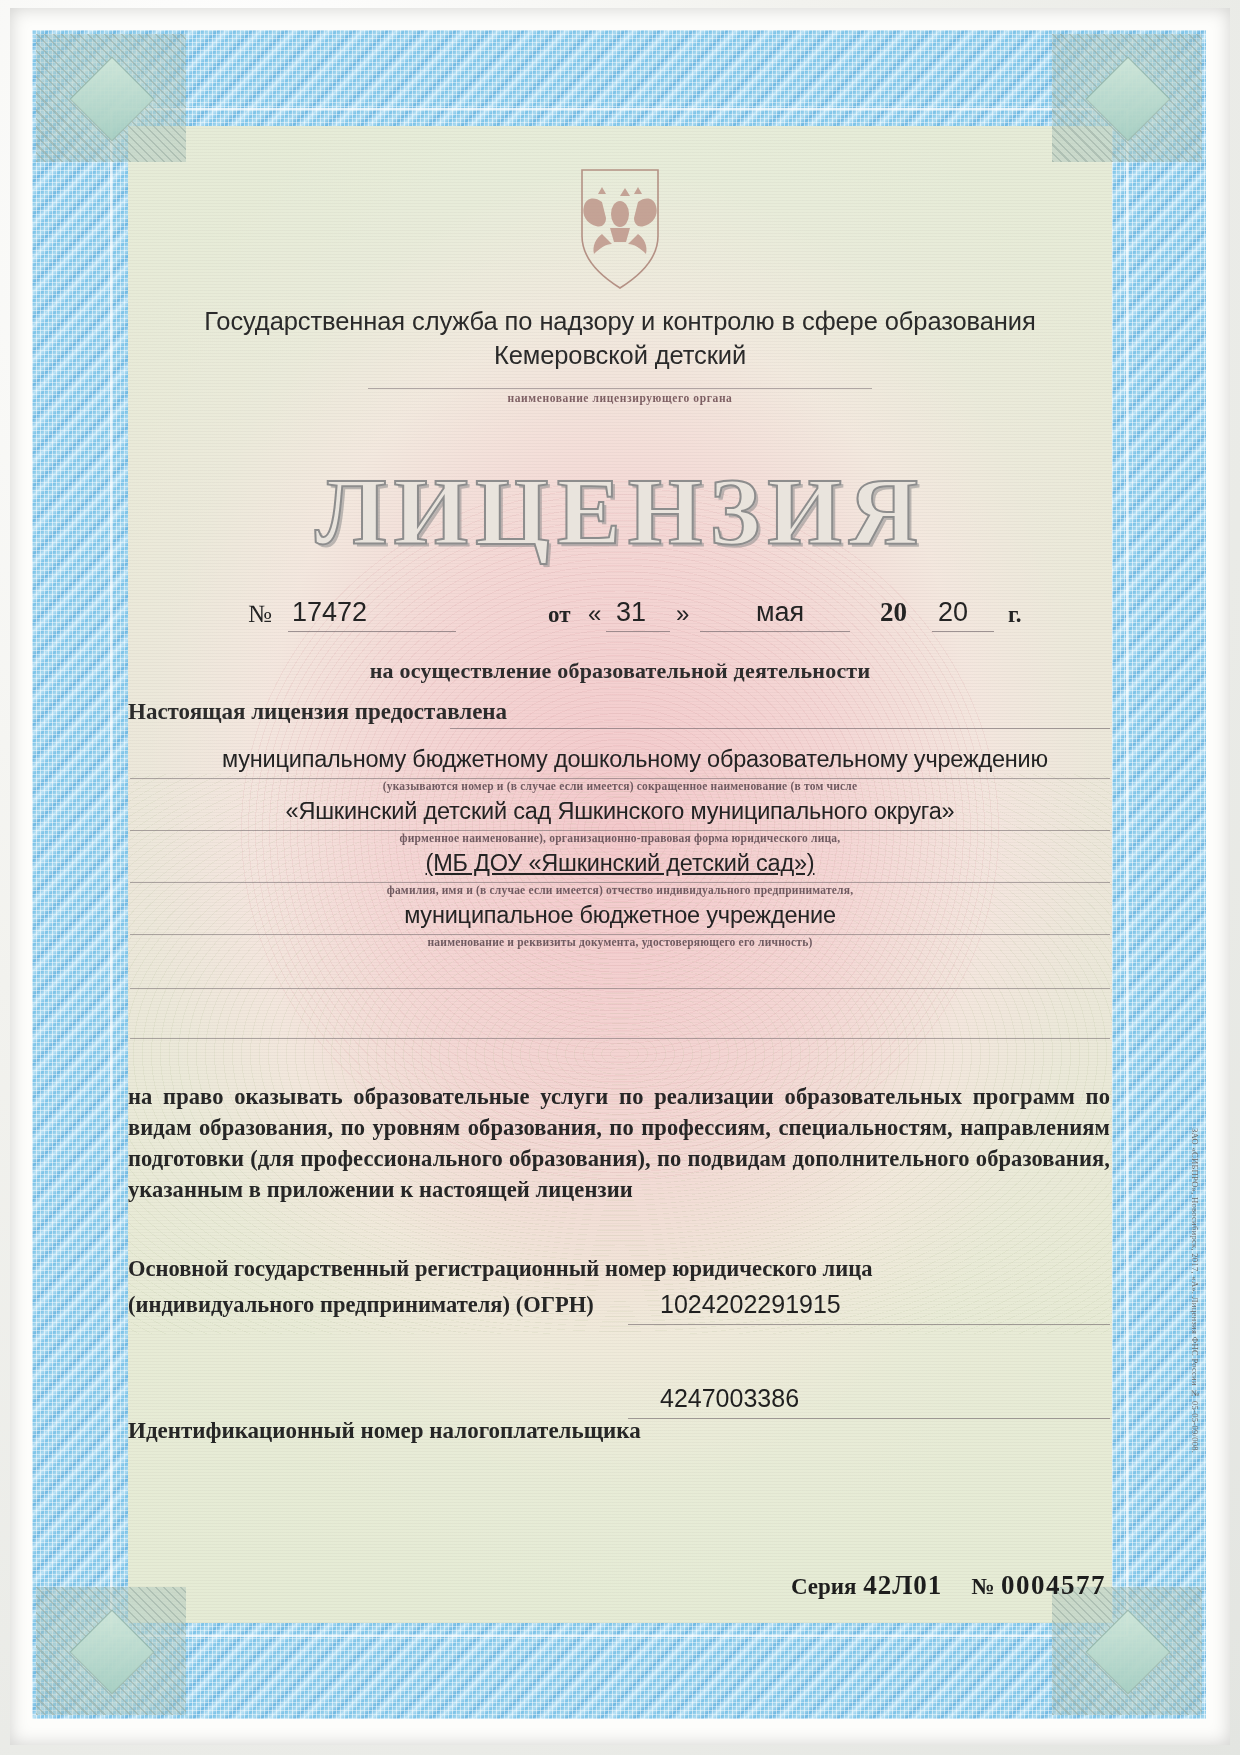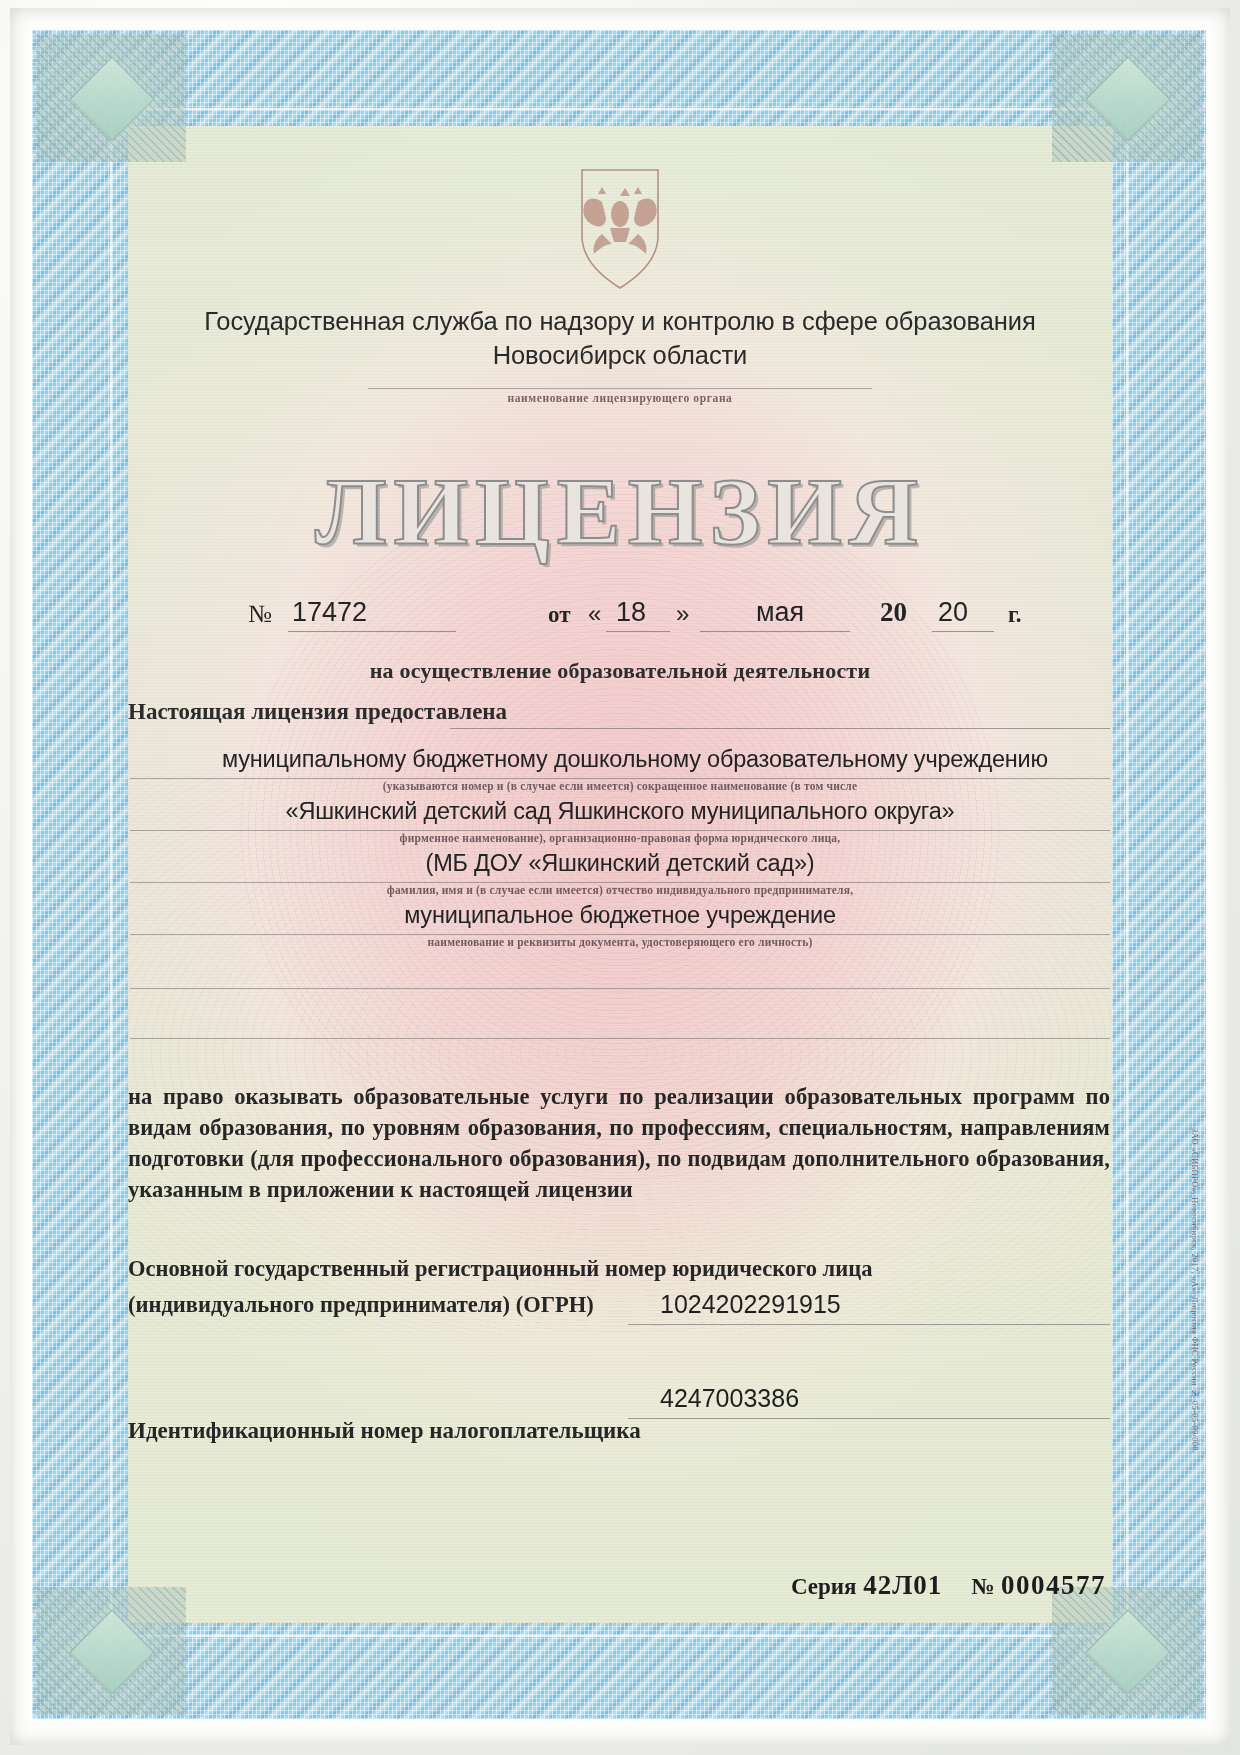--- a/index.html
+++ b/index.html
@@ -331,7 +331,7 @@
 
       <div class="c" id="header">
         <div>Государственная служба по надзору и контролю в сфере образования</div>
-        <div>Новосибирск области</div>
+        <div>Кемеровской детский</div>
       </div>
       <div class="c" id="headerRule"></div>
       <div class="c" id="headerCap">наименование лицензирующего органа</div>

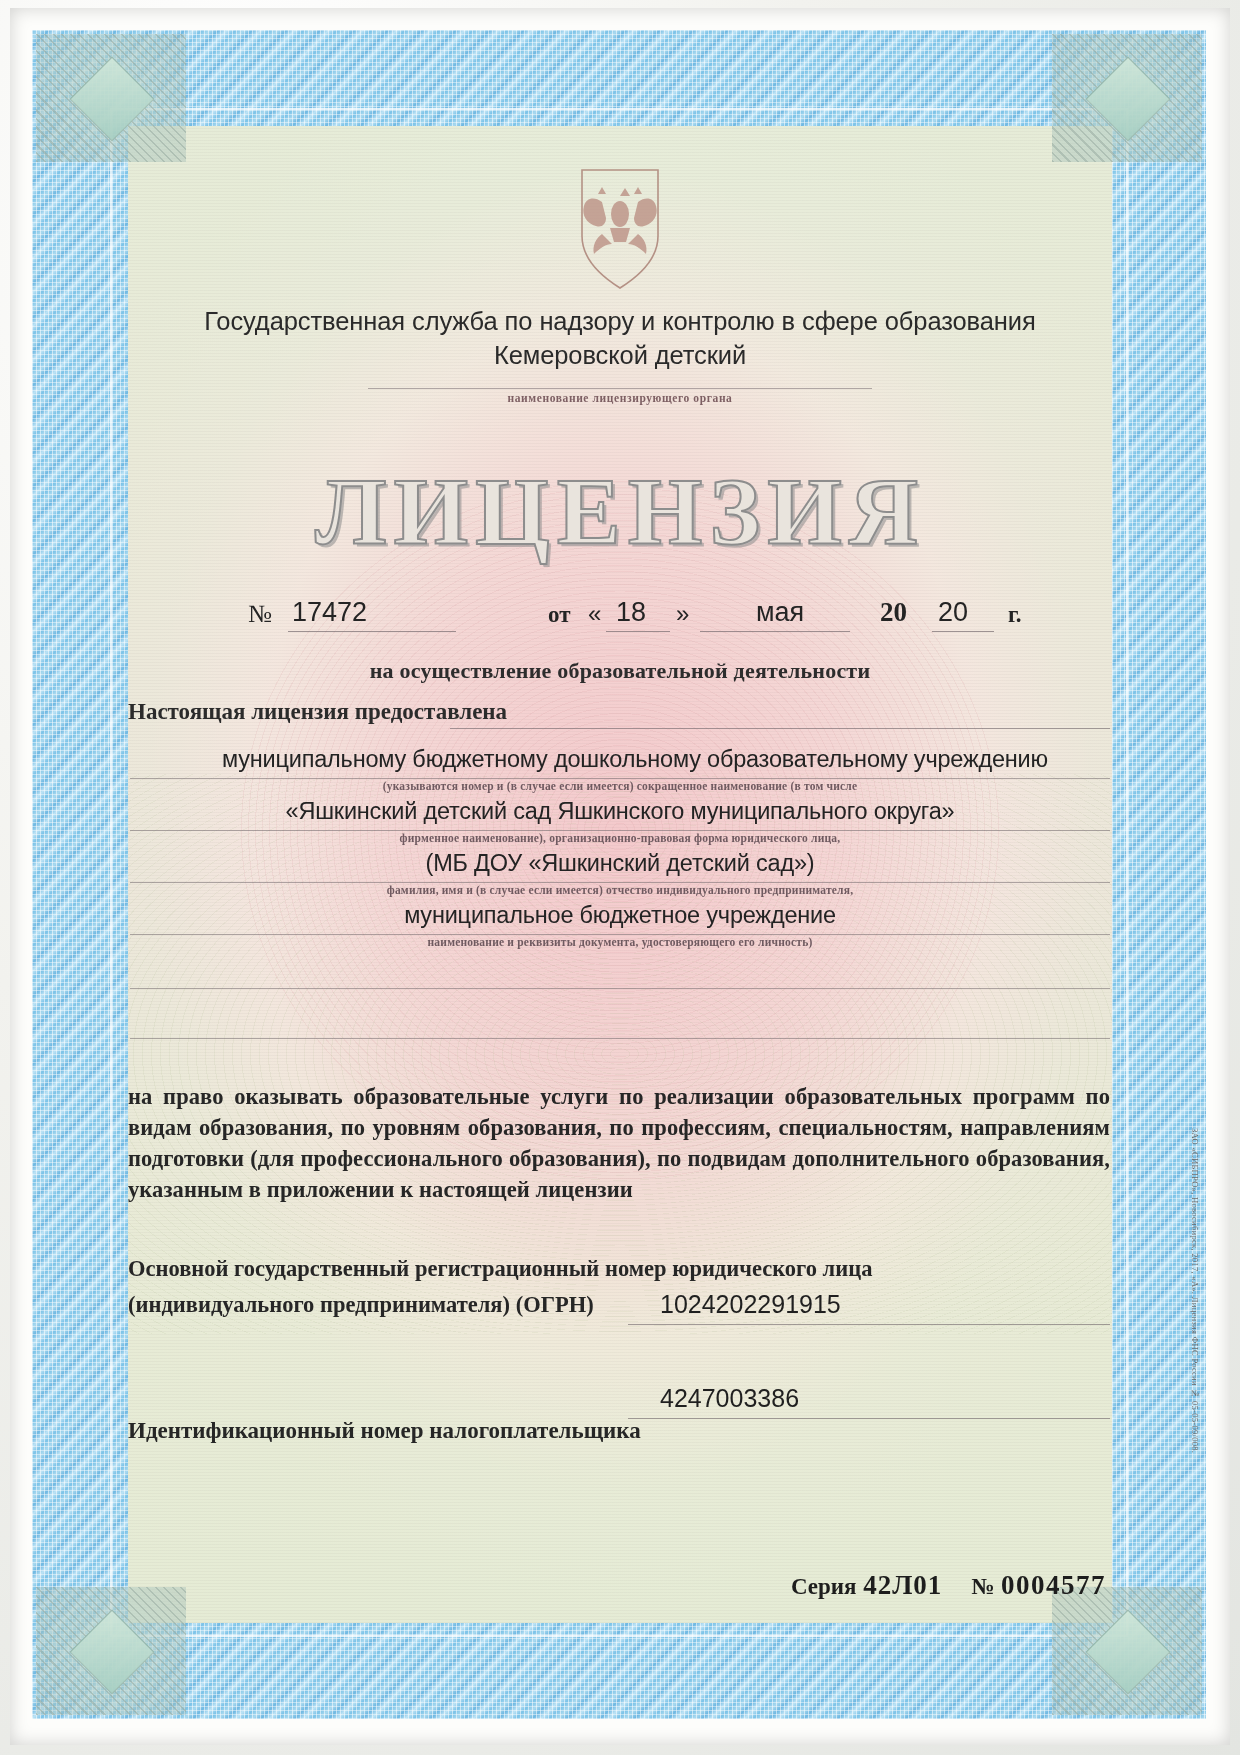--- a/index.html
+++ b/index.html
@@ -345,7 +345,7 @@
         <span class="nr" id="otLbl">от</span>
         <span class="nr" id="qOpen">«</span>
         <span class="rule" id="dayRule"></span>
-        <span class="nr" id="dayVal">18</span>
+        <span class="nr" id="dayVal">31</span>
         <span class="nr" id="qClose">»</span>
         <span class="rule" id="monRule"></span>
         <span class="nr" id="monVal">мая</span>

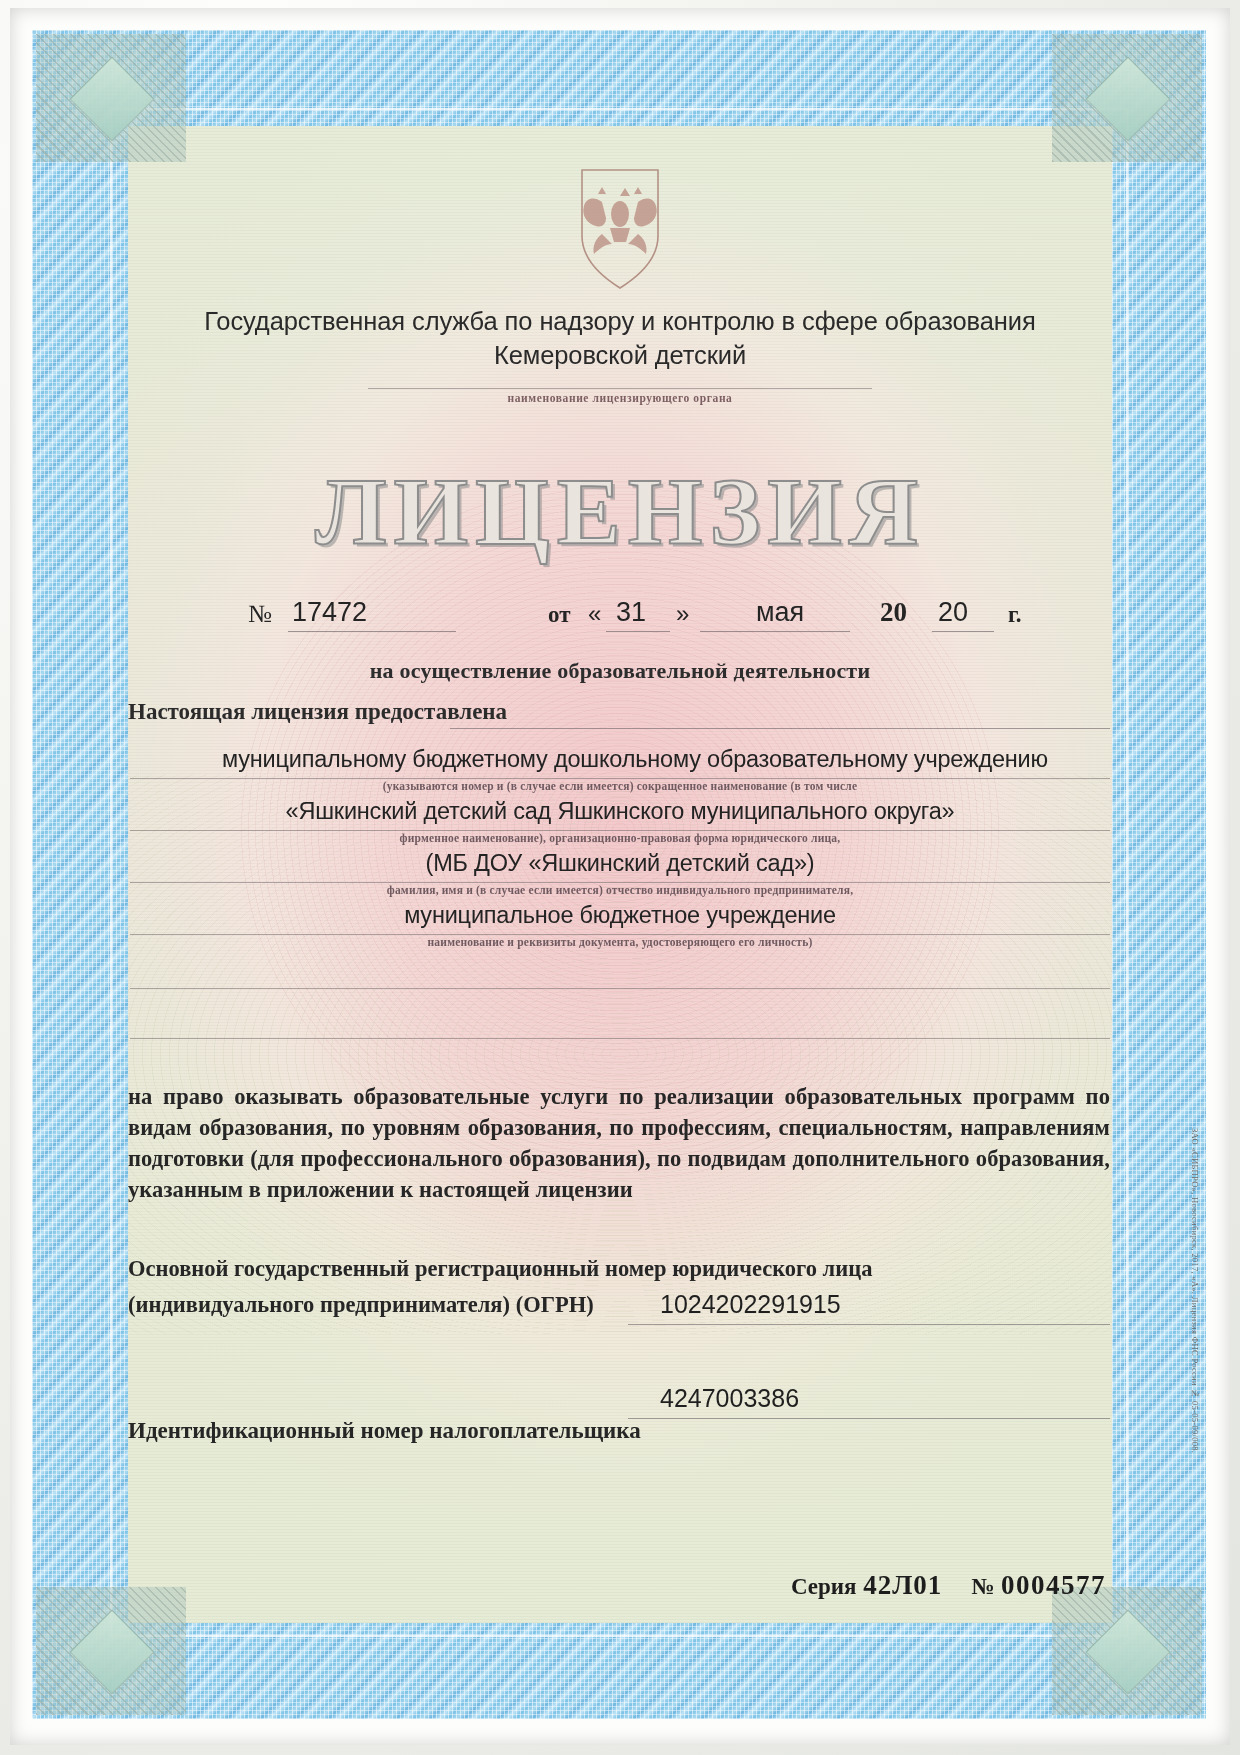--- a/index.html
+++ b/index.html
@@ -229,7 +229,7 @@
   #org2{top:672px;}
   #org2r{top:704px;}
   #cap2{top:706px;}
-  #org3{top:724px;}
+  #org3{top:724px;text-decoration:underline;}
   #org3r{top:756px;}
   #cap3{top:758px;}
   #org4{top:776px;}

